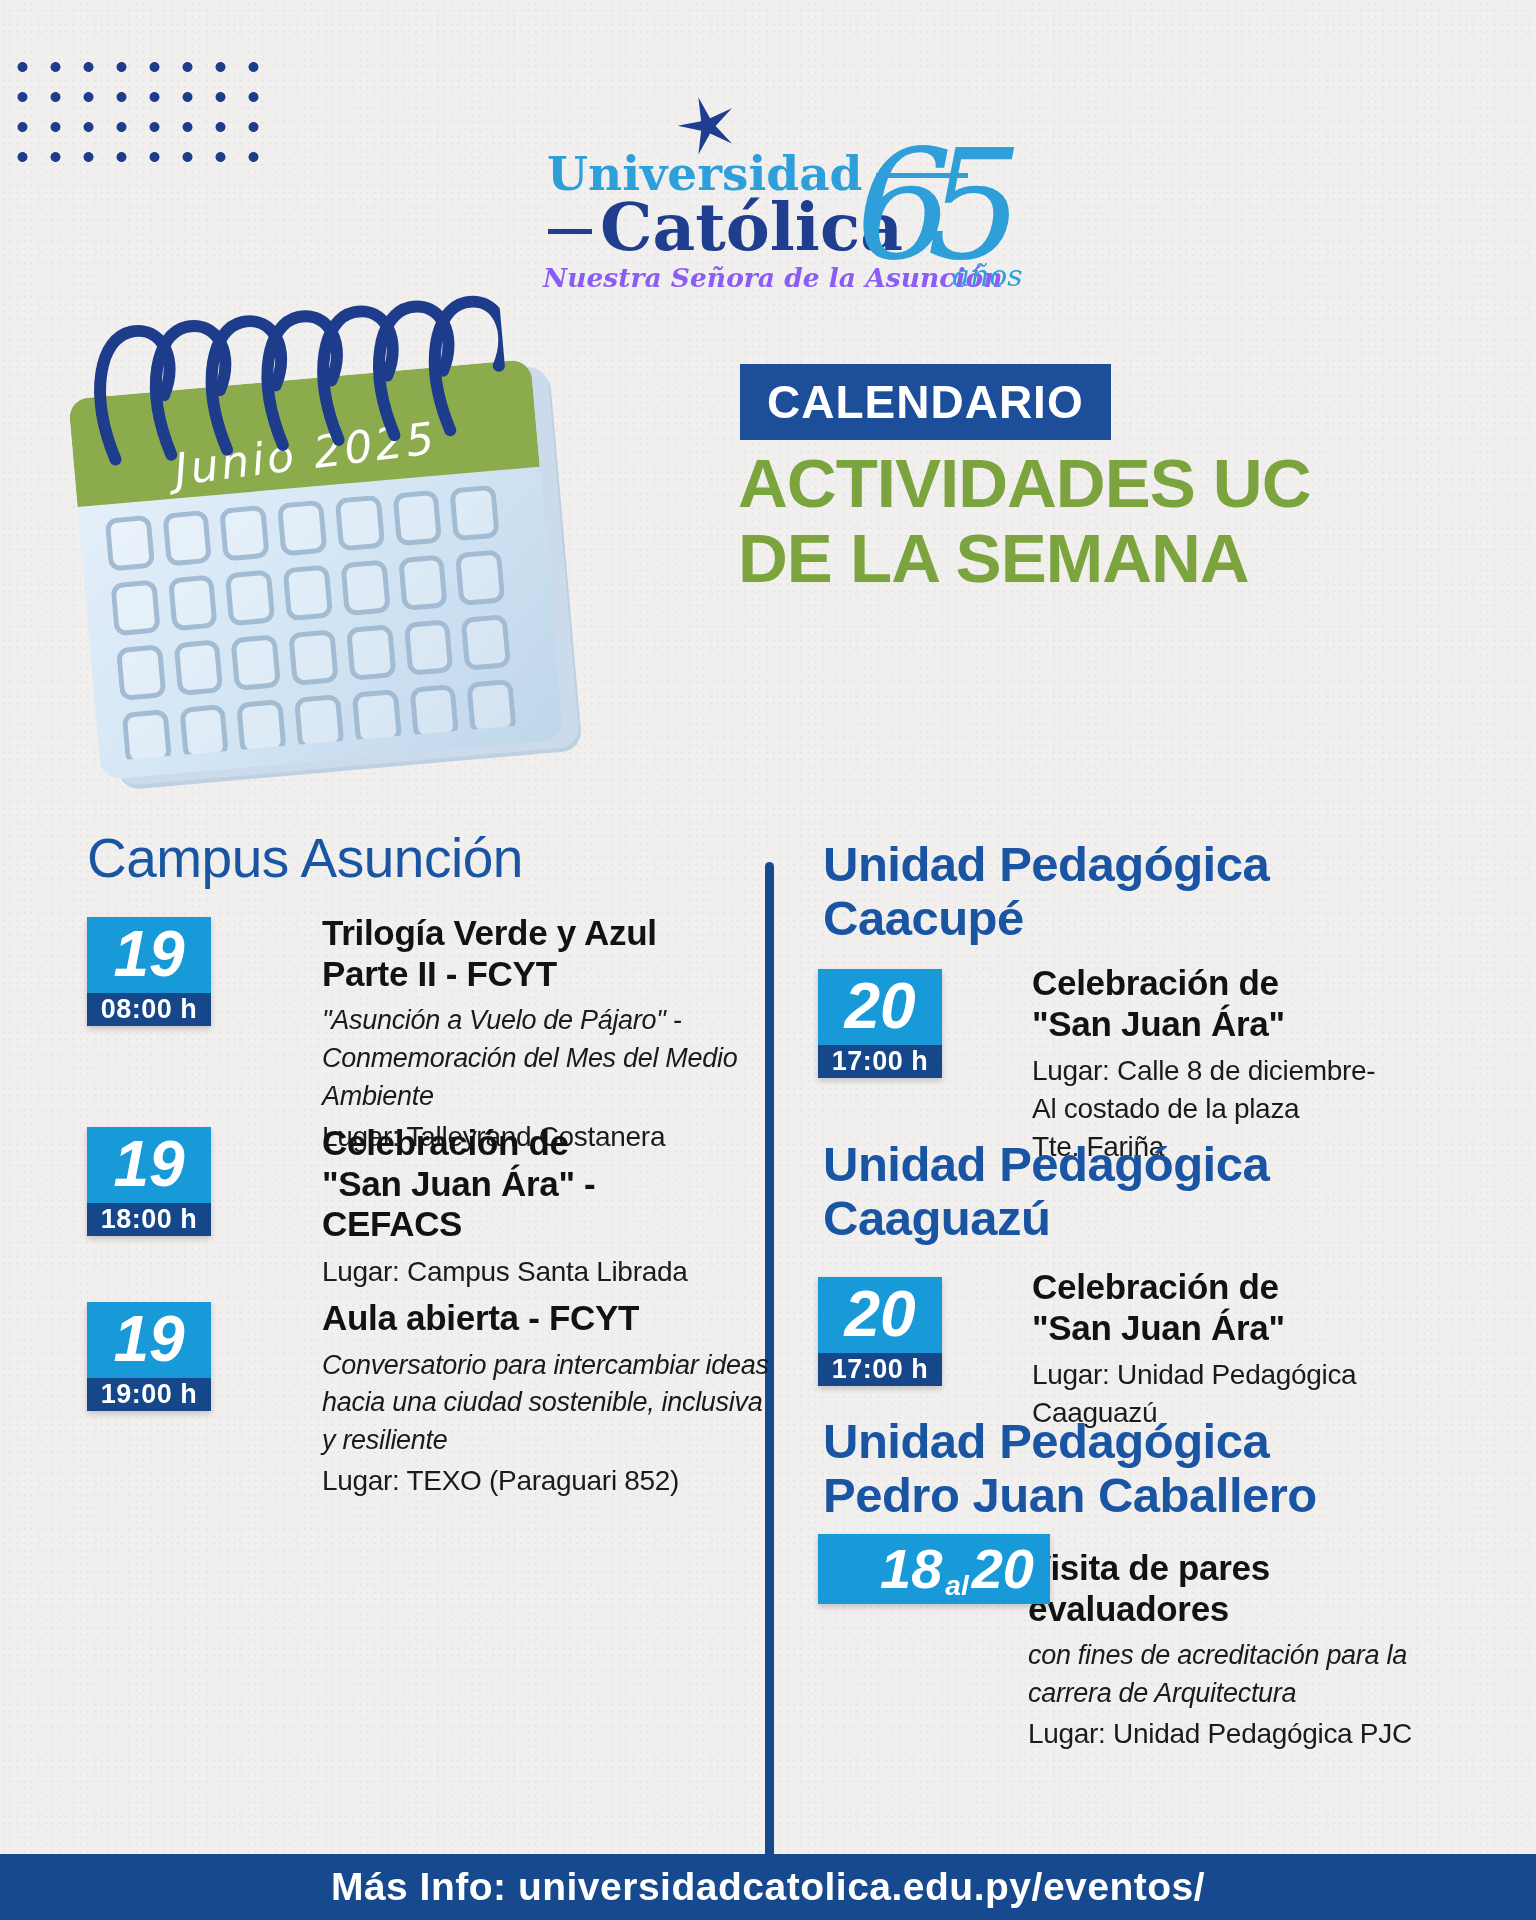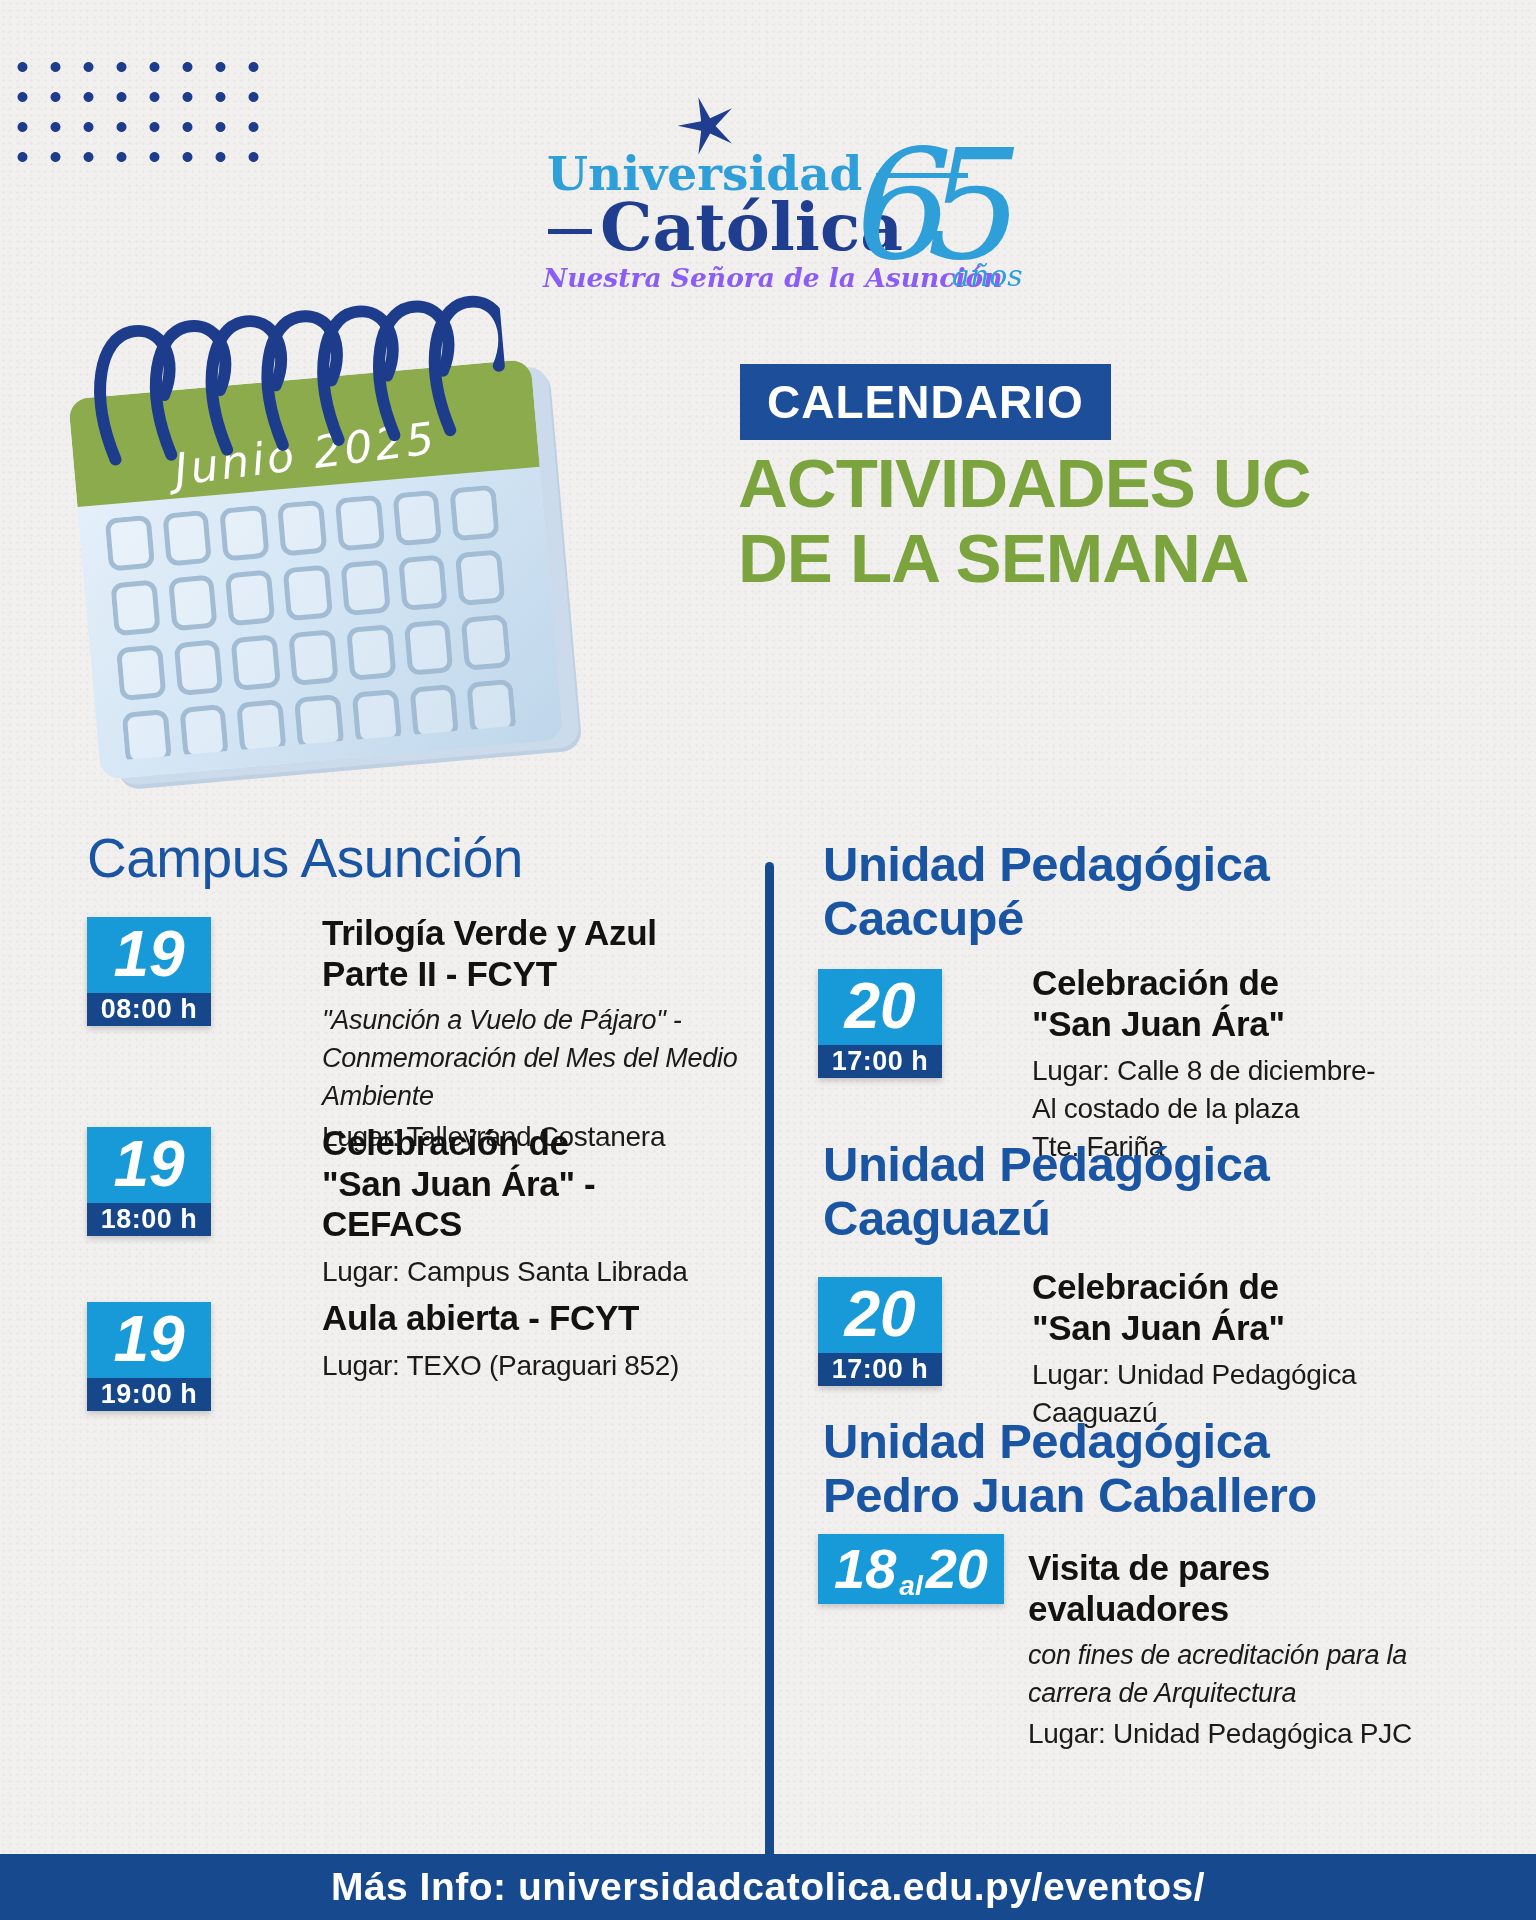--- a/index.html
+++ b/index.html
@@ -185,6 +185,9 @@
     </div>
     <div class="event-text">
       <h3 class="ev-title">Aula abierta - FCYT</h3>
+      <p class="ev-desc">Conversatorio para intercambiar ideas
+hacia una ciudad sostenible, inclusiva
+y resiliente</p>
       <p class="ev-loc">Lugar: TEXO (Paraguari 852)</p>
     </div>
   </article>

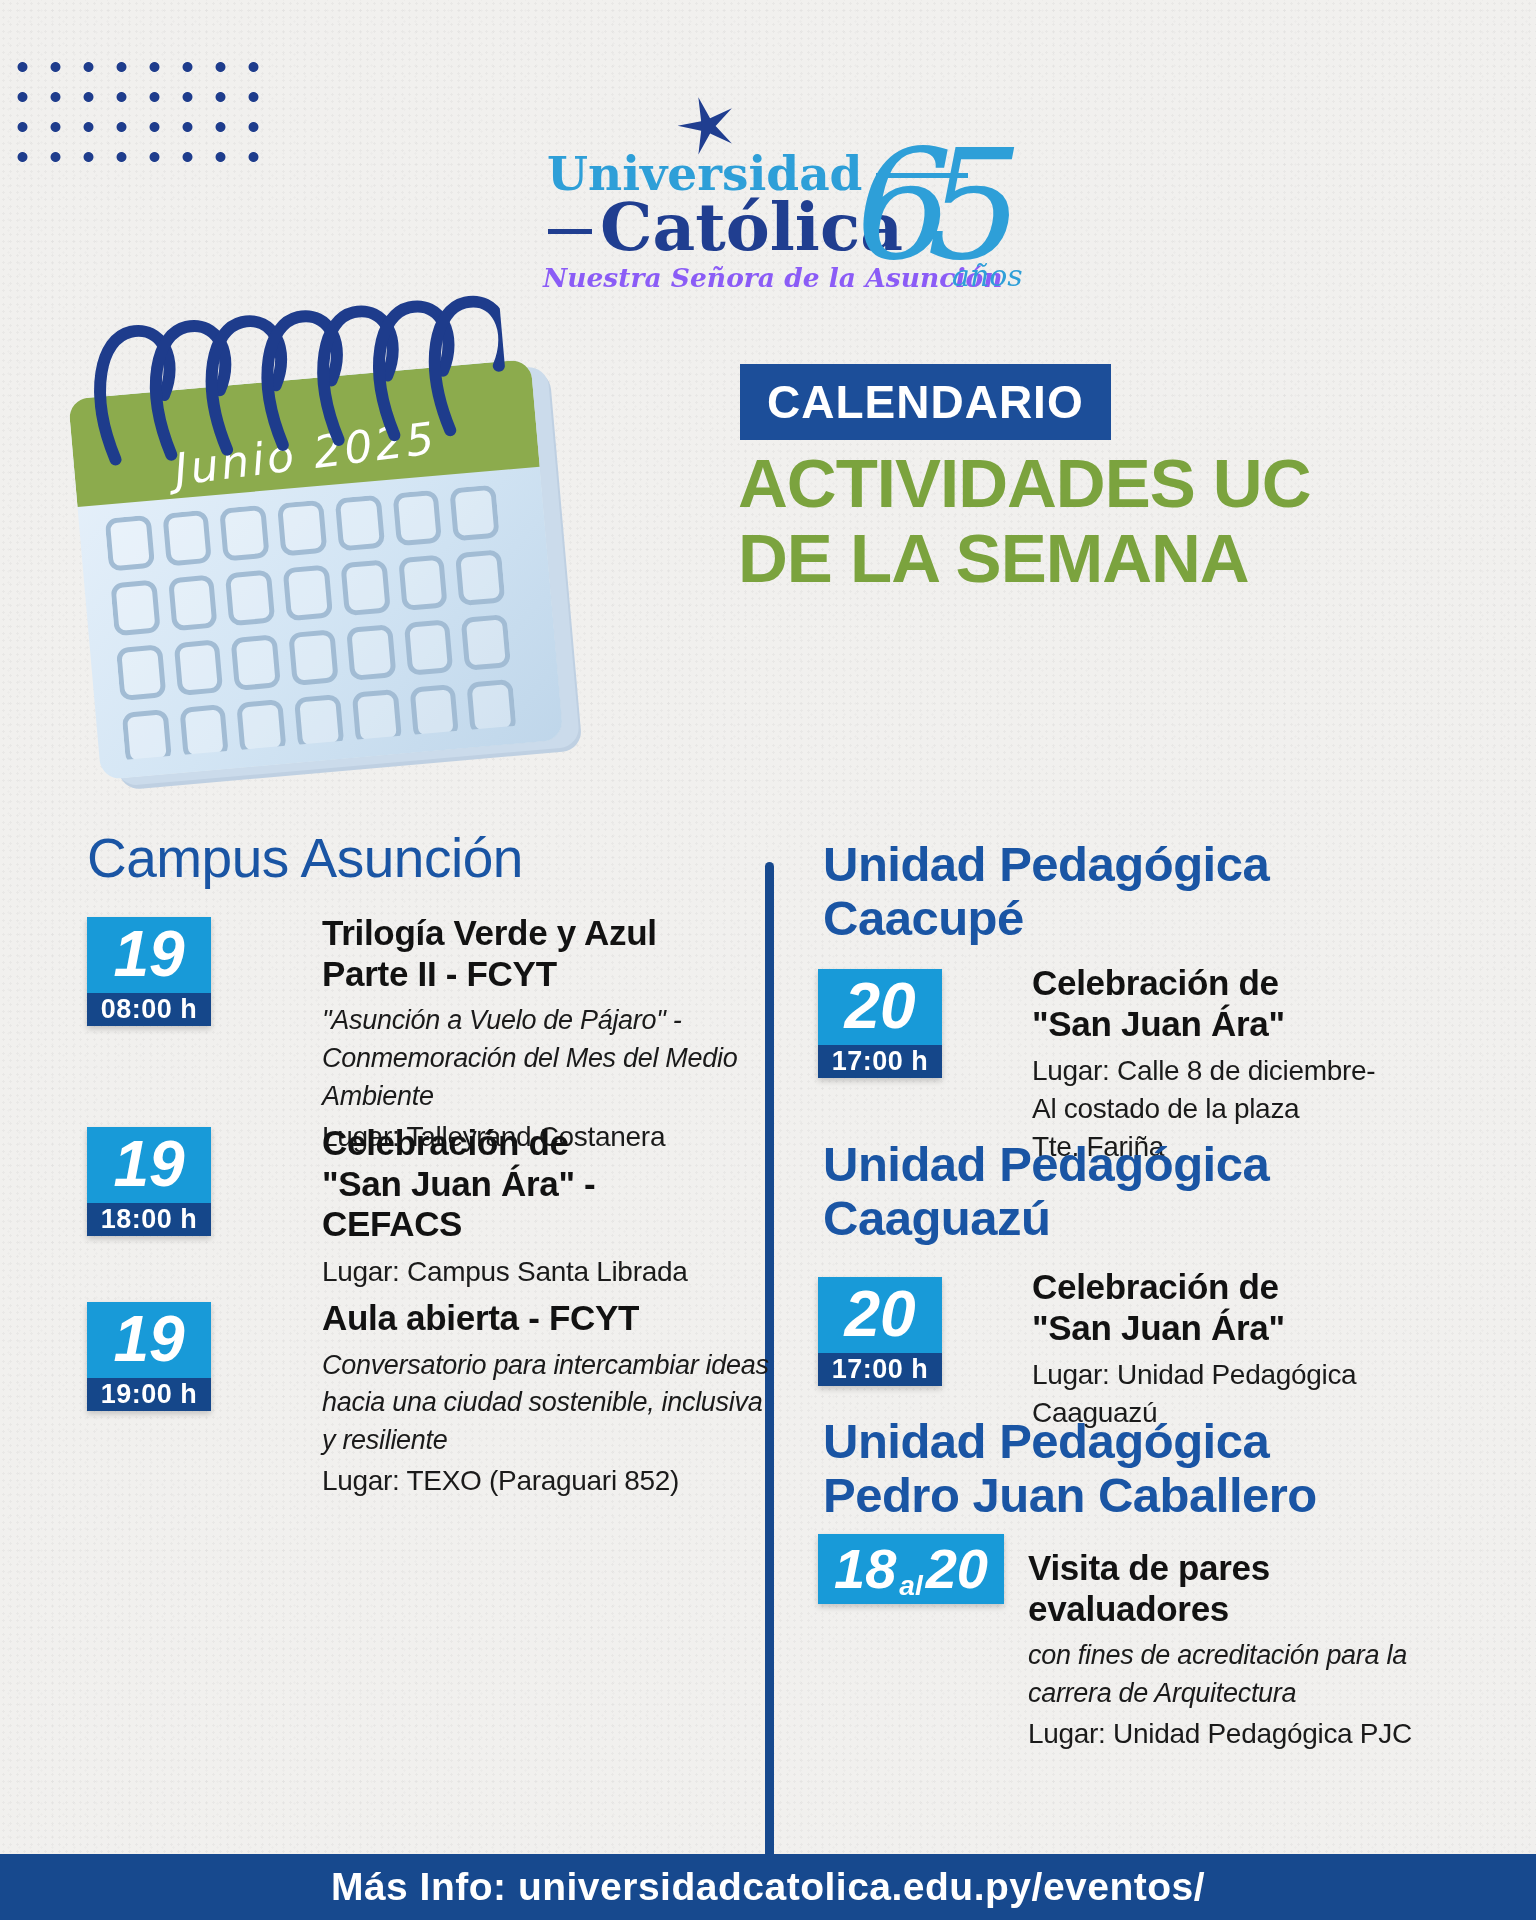--- a/index.html
+++ b/index.html
@@ -56,7 +56,7 @@
   .db-day{display:block;background:#189ad8;color:#fff;font-size:64px;font-weight:bold;font-style:italic;height:76px;line-height:74px;}
   .db-time{display:block;background:#15478a;color:#fff;font-size:27px;font-weight:bold;height:33px;line-height:33px;letter-spacing:0.5px;}
   .range-badge{position:absolute;left:0;top:-14px;width:186px;height:70px;background:#189ad8;color:#fff;
-    display:flex;align-items:center;justify-content:center;font-weight:bold;font-style:italic;box-shadow:0 3px 6px rgba(0,0,0,0.18);}
+    display:flex;align-items:center;justify-content:center;font-weight:bold;font-style:italic;box-shadow:0 3px 6px rgba(0,0,0,0.18);padding-left:46px;}
   .rb-day{font-size:56px;line-height:1;}
   .rb-al{font-size:28px;align-self:flex-end;margin:0 3px 2px 3px;}
   .event-text{margin-left:235px;}

